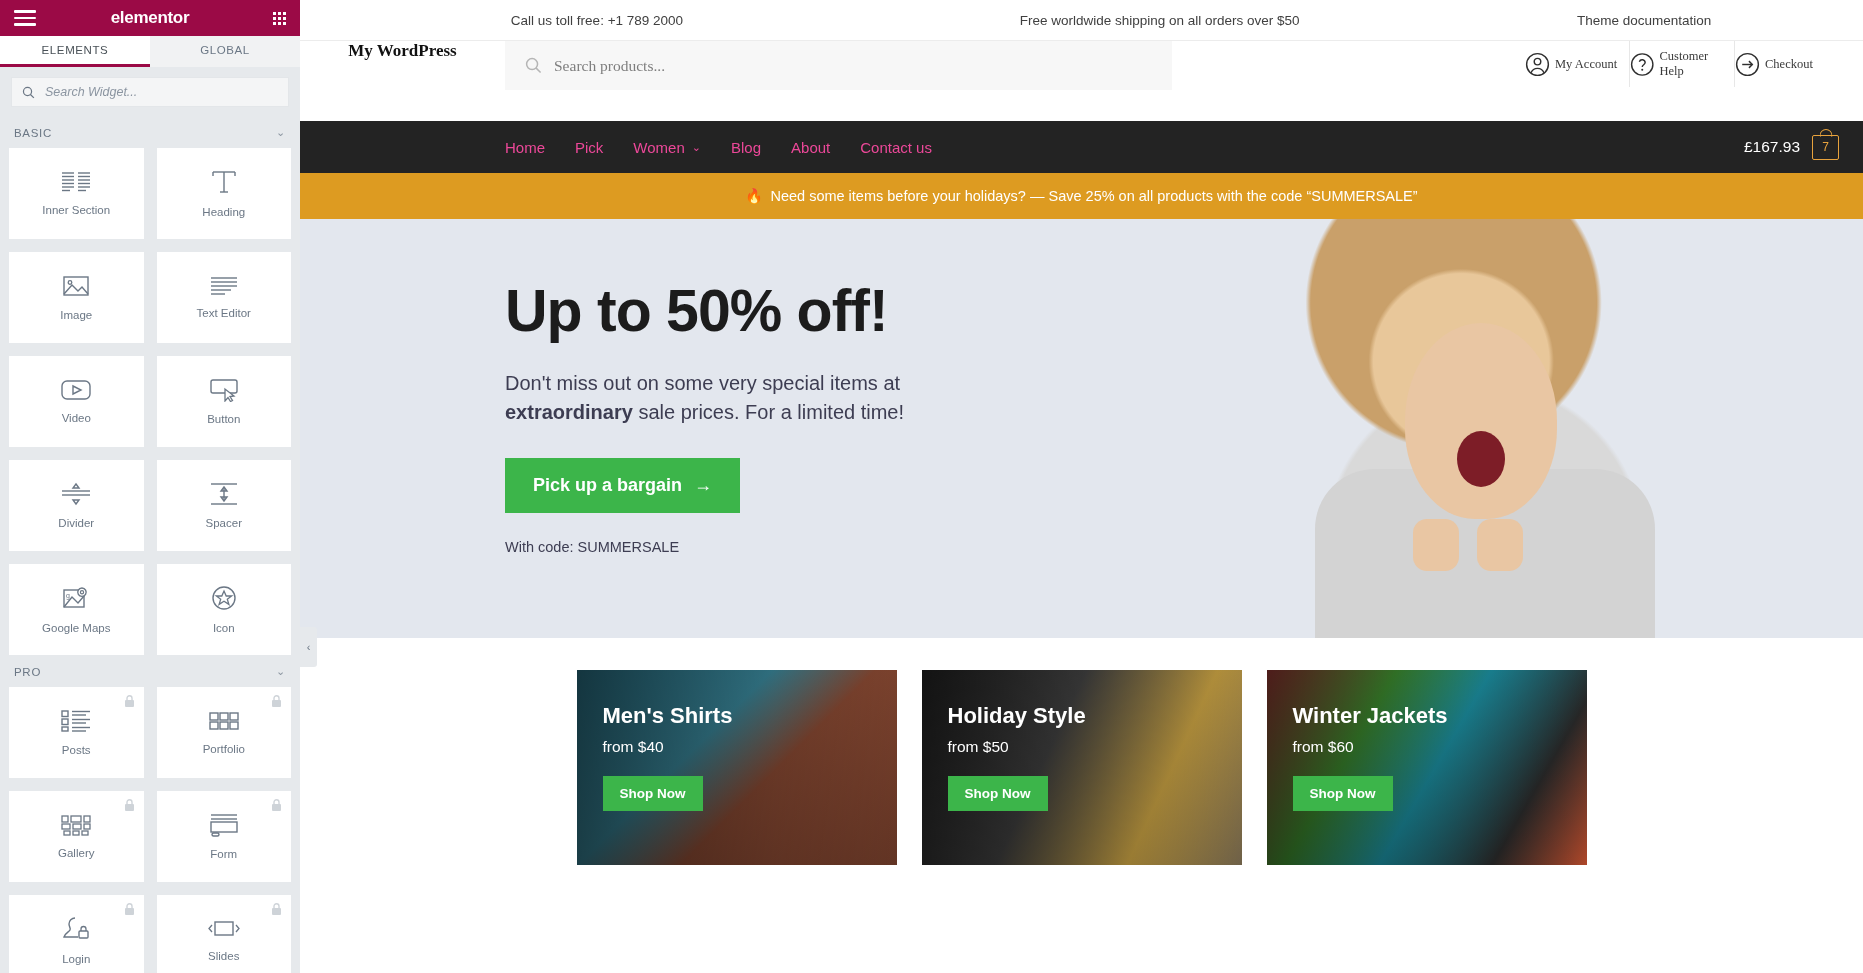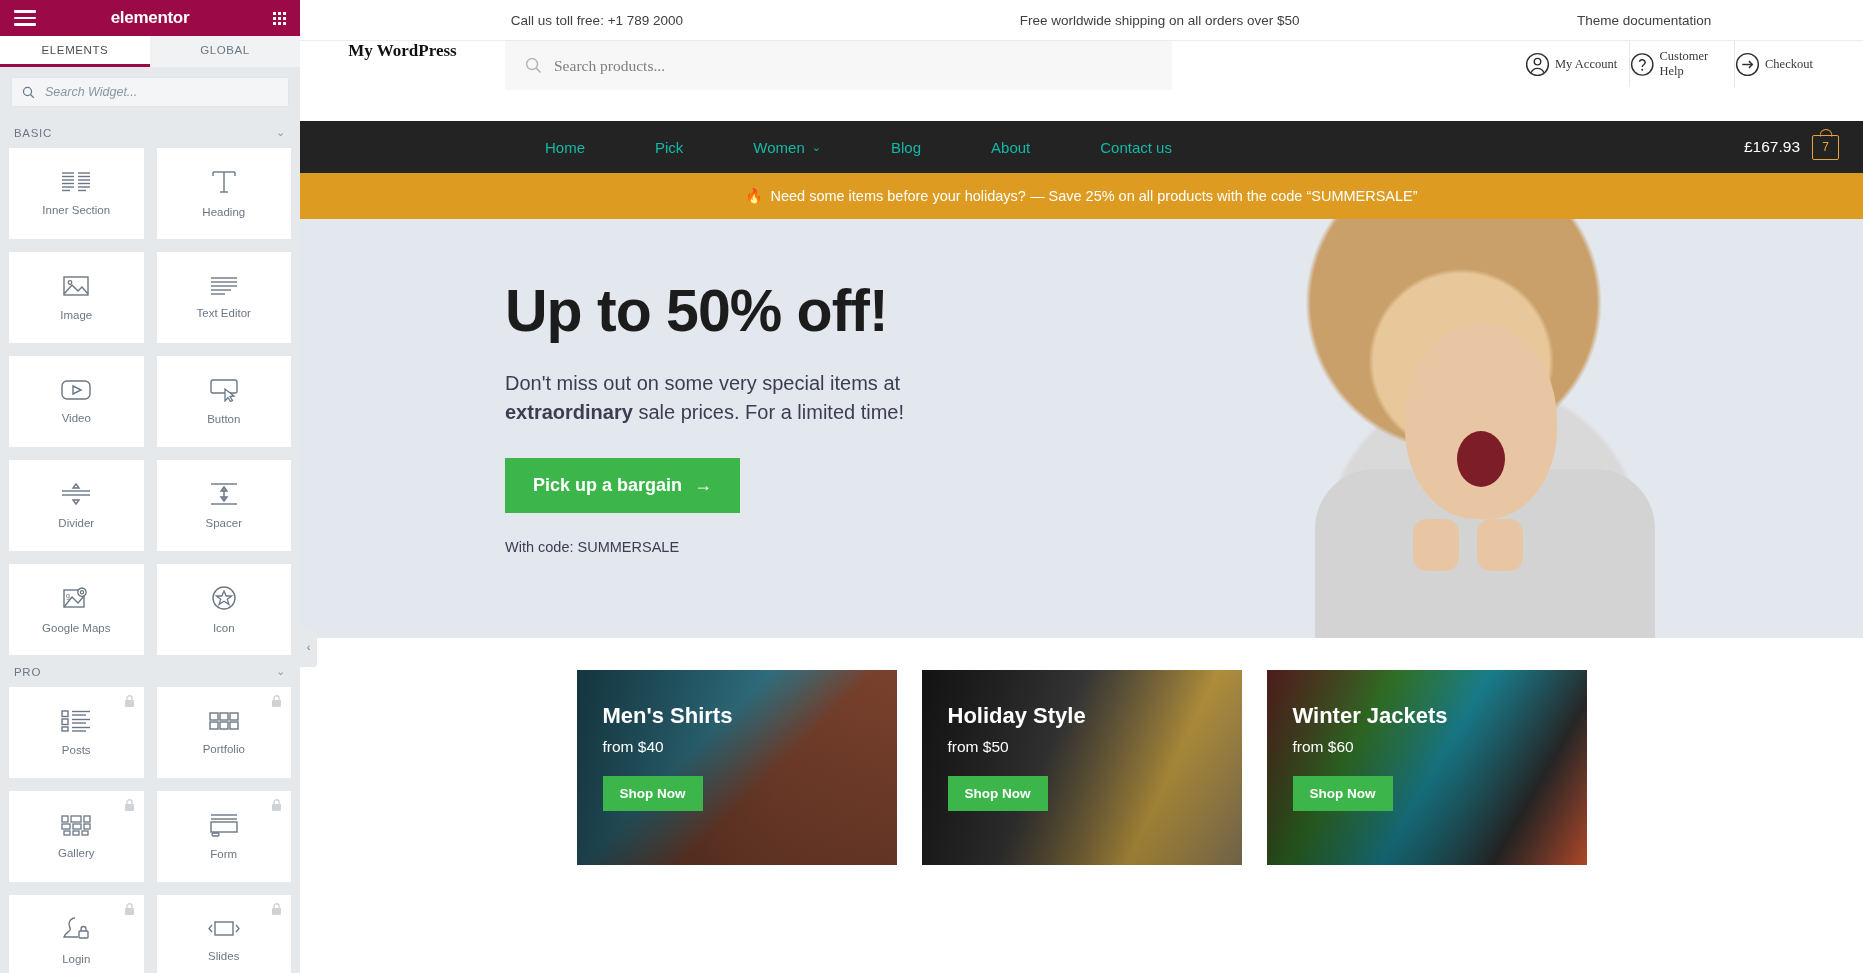--- a/index.html
+++ b/index.html
@@ -60,7 +60,7 @@
 
   .navbar { height:52px; background:#232323; display:flex; align-items:center; }
   .nav-links { display:flex; align-items:center; gap:30px; margin-left:205px; }
-  .nav-links a { color:#14b8a6; font-size:15px; text-decoration:none; display:flex; align-items:center; gap:7px; cursor:pointer;margin-left:40px; }
+  .nav-links a { color:#ec4899; font-size:15px; text-decoration:none; display:flex; align-items:center; gap:7px; cursor:pointer; }
   .cart { margin-left:auto; margin-right:24px; display:flex; align-items:center; gap:12px; cursor:pointer; }
   .cart .price { color:#fff; font-size:15.5px; }
   .bag { width:27px; height:25px; border:1.6px solid #e8a33d; border-radius:2px; position:relative; display:flex; align-items:center; justify-content:center; }

